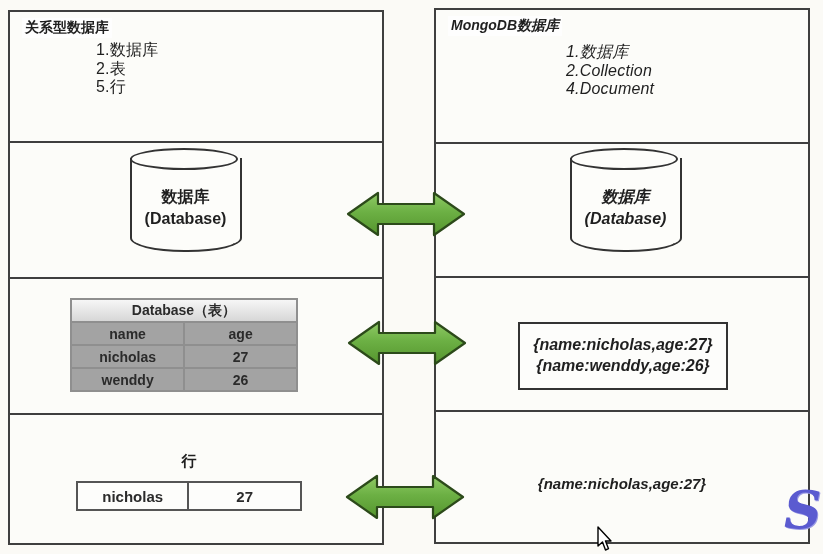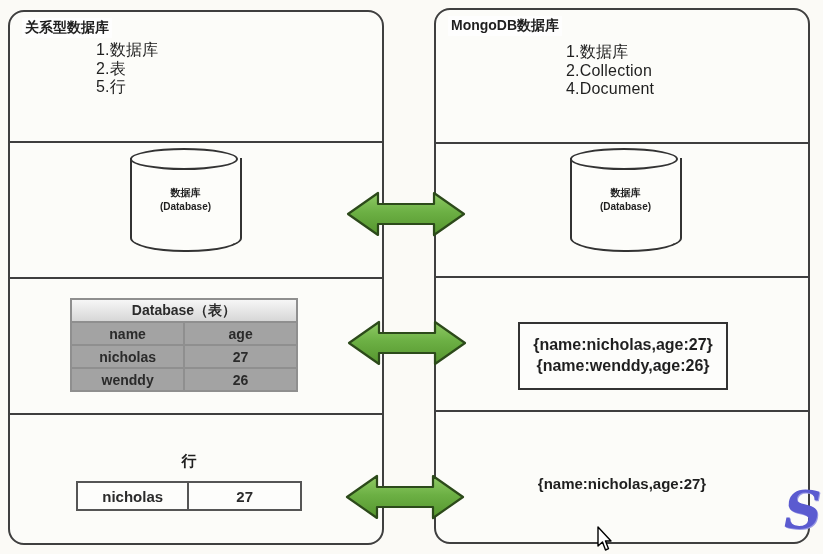--- a/index.html
+++ b/index.html
@@ -12,7 +12,7 @@
   .panel{
     position:absolute;
     border:2px solid #3f3f3f;
-    border-radius:16px;
+    border-radius:0;
     background:#fcfcf9;
     box-sizing:border-box;
   }

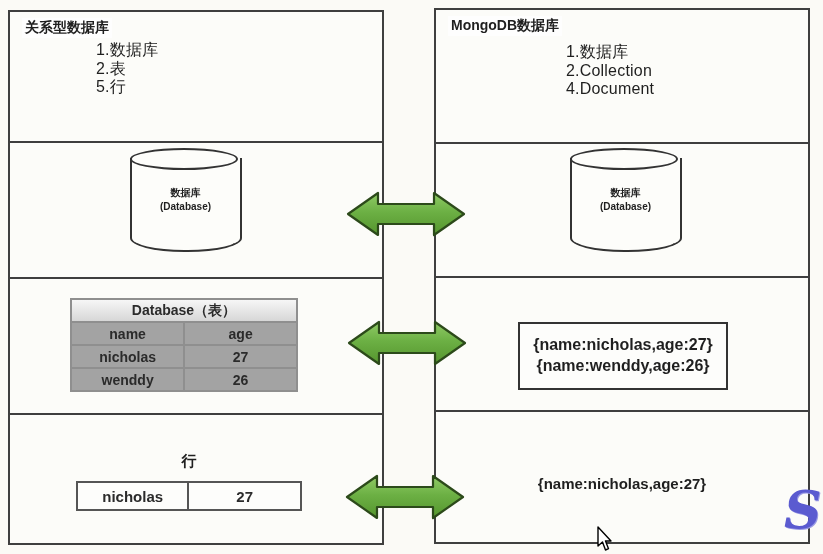--- a/index.html
+++ b/index.html
@@ -17,7 +17,7 @@
     box-sizing:border-box;
   }
   #left-panel{left:8px;top:10px;width:376px;height:535px;}
-  #right-panel{left:434px;top:8px;width:376px;height:536px;}
+  #right-panel{left:434px;top:8px;width:376px;height:536px;font-style:italic;}
   .divider{position:absolute;left:0;right:0;height:2px;background:#3f3f3f;}
   .panel-title{
     position:absolute;top:6px;left:12px;

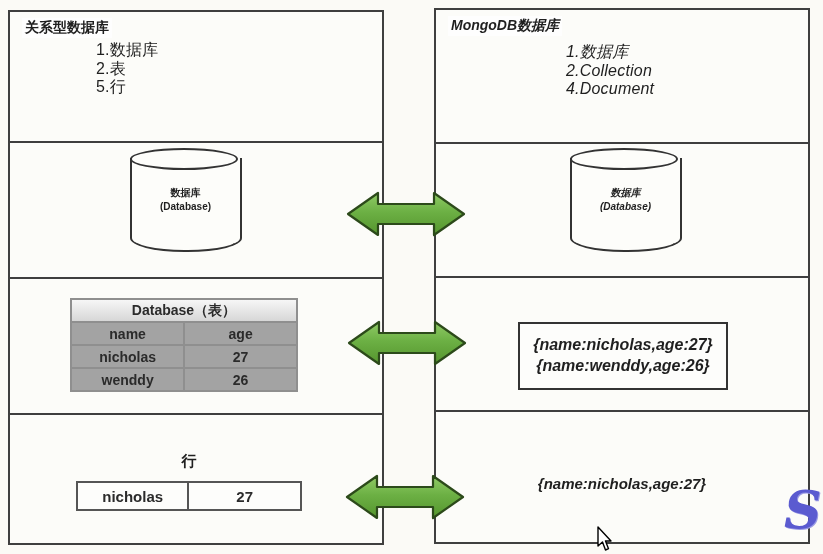--- a/index.html
+++ b/index.html
@@ -46,7 +46,7 @@
   }
   .cyl-label{
     position:absolute;top:38px;left:0;width:111px;text-align:center;
-    font-size:10px;font-weight:bold;line-height:1.35;
+    font-size:16px;font-weight:bold;line-height:1.35;
   }
 
   

